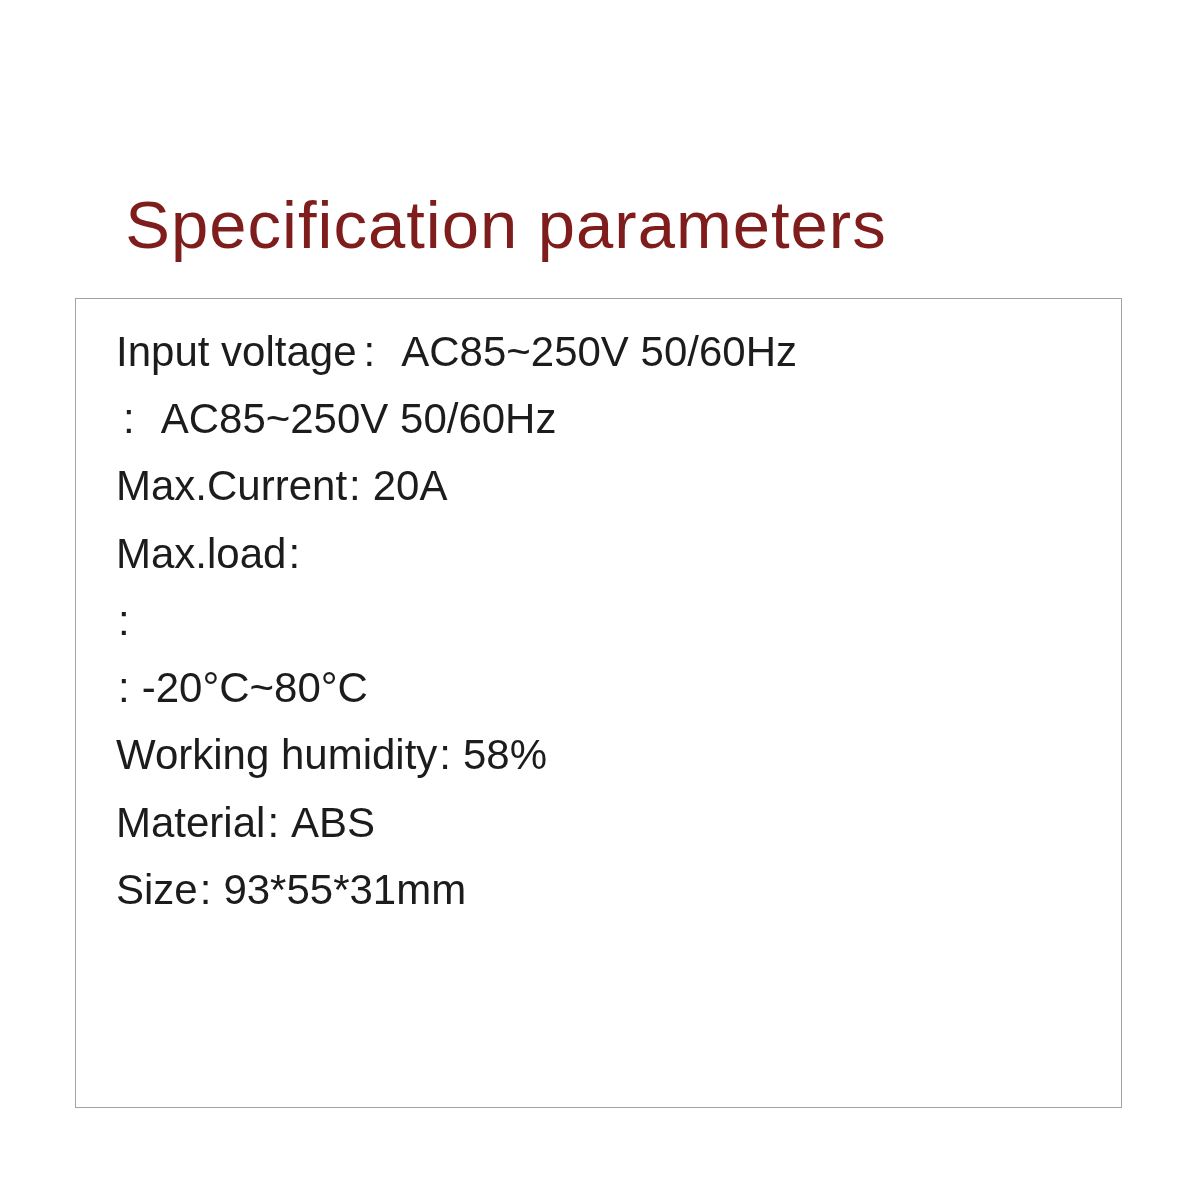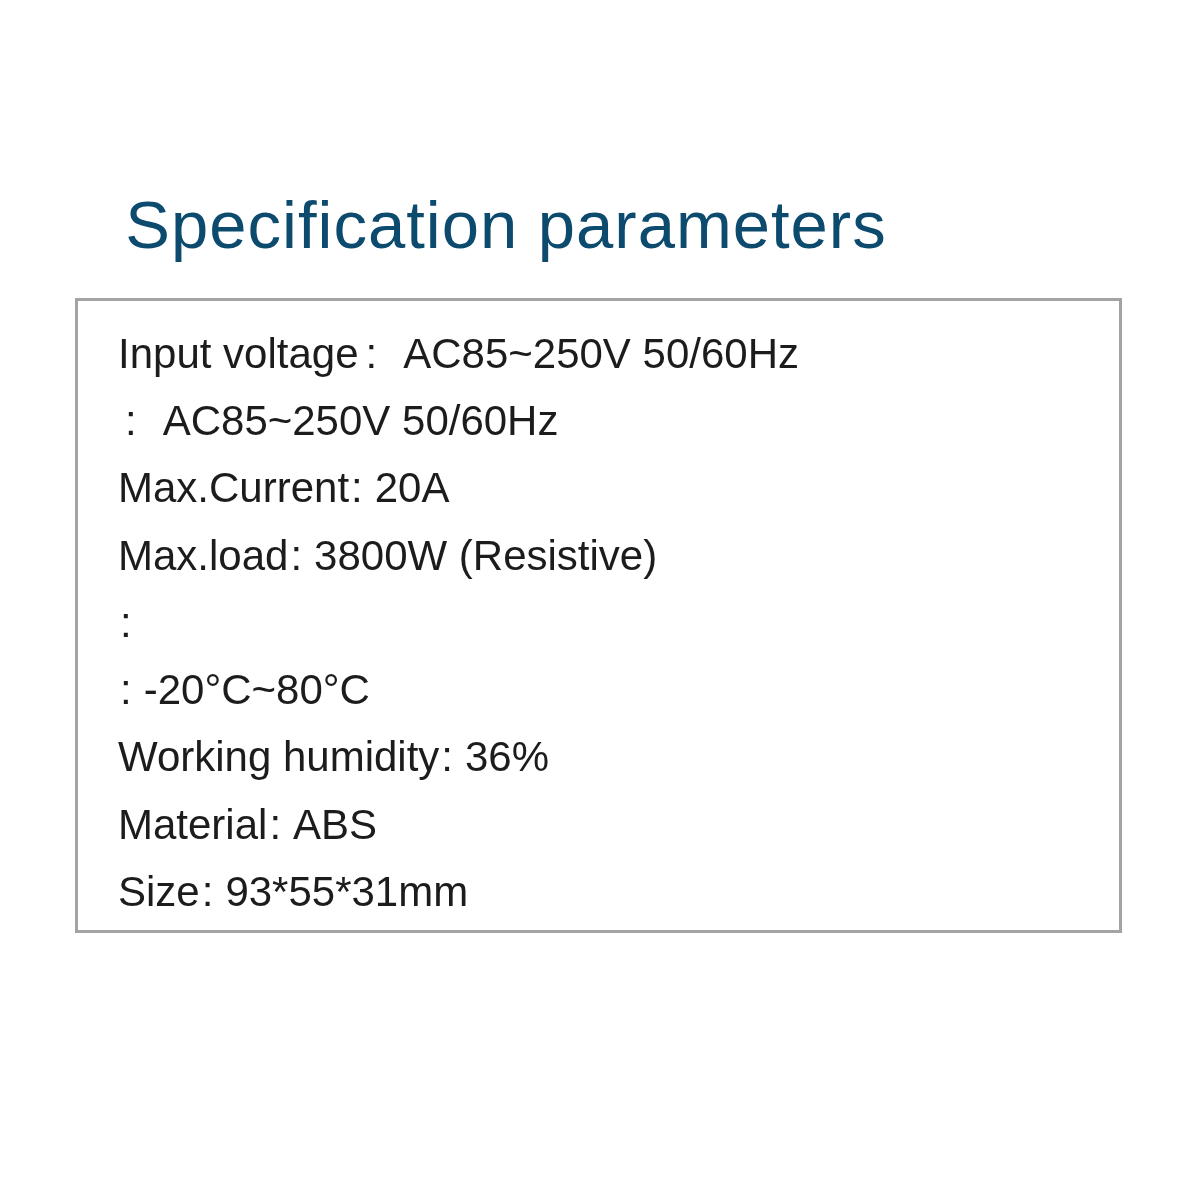--- a/index.html
+++ b/index.html
@@ -23,7 +23,7 @@
     font-size: 67px;
     font-weight: 400;
     letter-spacing: 1px;
-    color: #0c4a6e;
+    color: #7f1d1d;
   }
   .spec-box {
     position: absolute;

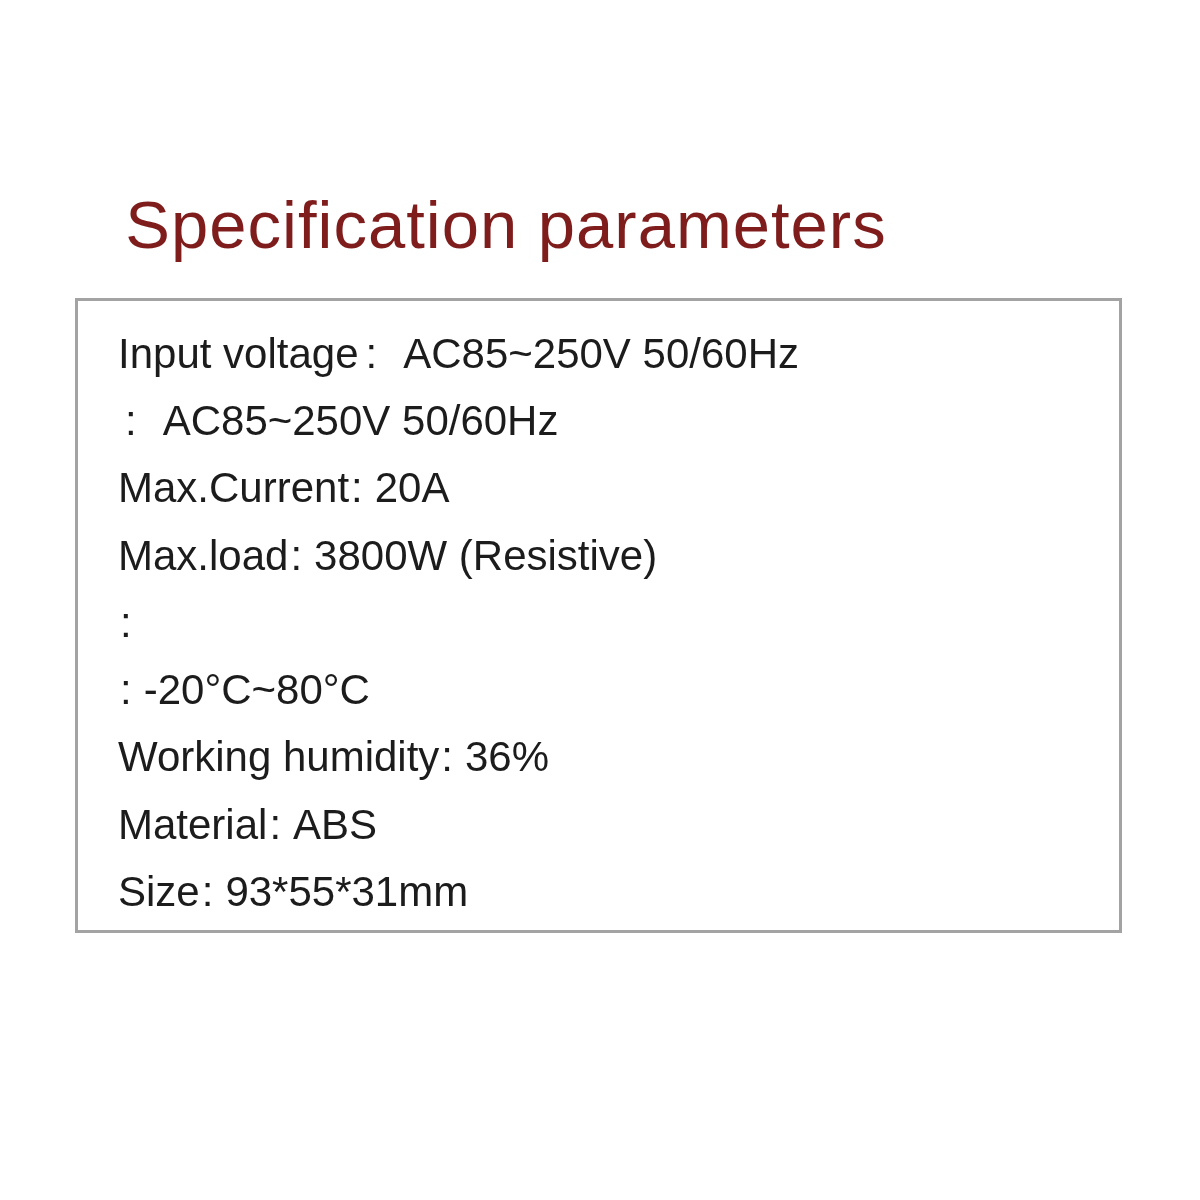--- a/index.html
+++ b/index.html
@@ -30,8 +30,8 @@
     left: 75px;
     top: 298px;
     width: 1047px;
-    height: 635px;
-    border: 3px solid #a3a3a3;
+    height: 810px;
+    border: 1px solid #a3a3a3;
     box-sizing: border-box;
     padding: 19px 18px 0 40px;
   }

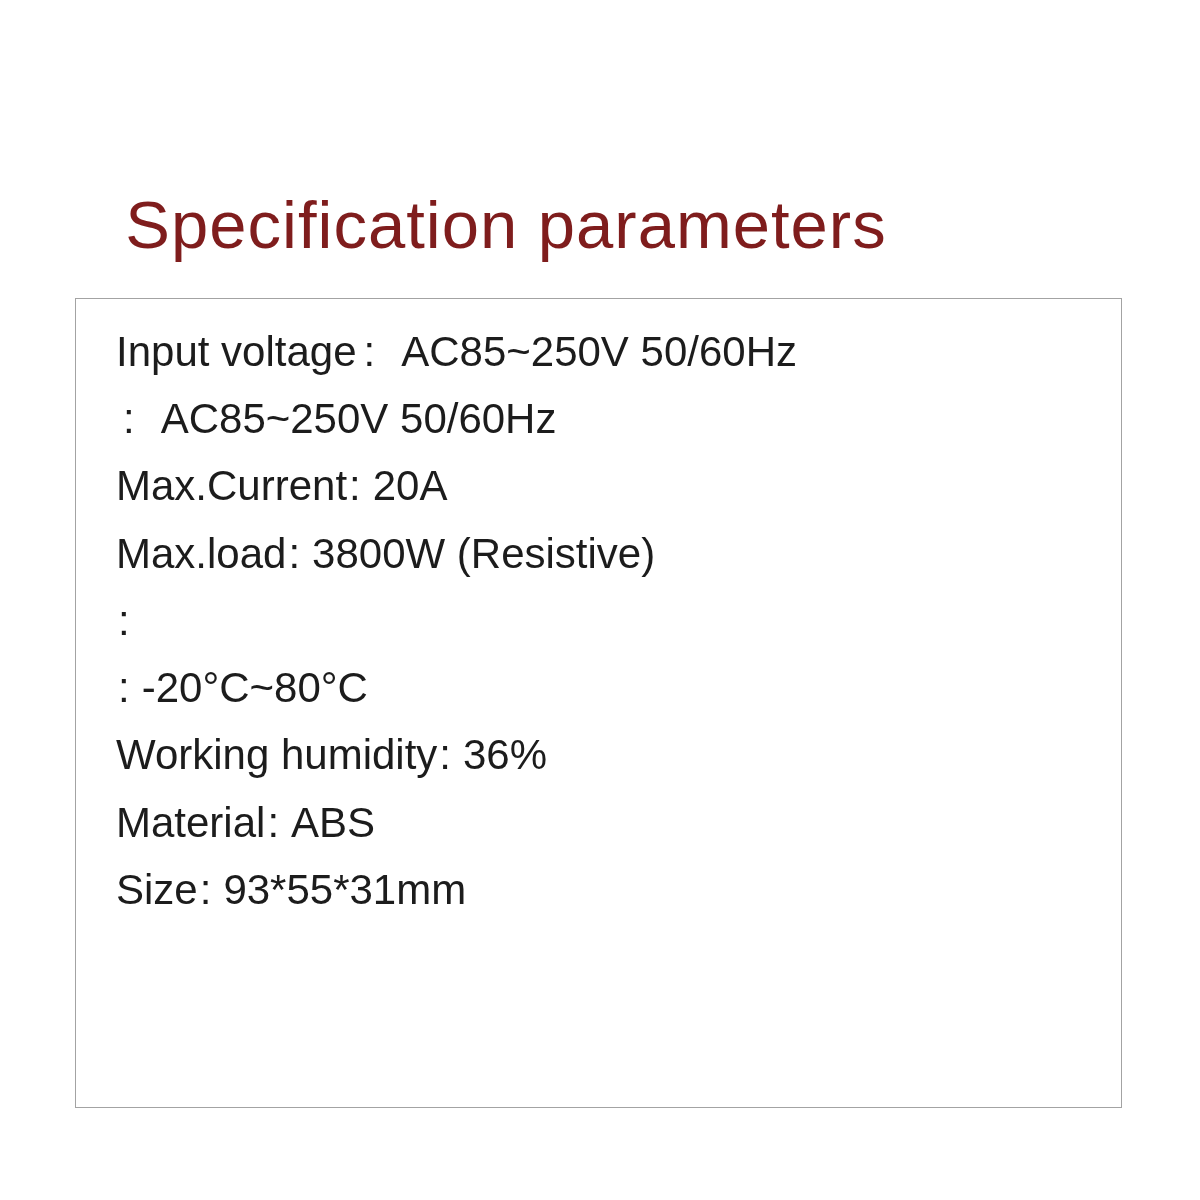--- a/index.html
+++ b/index.html
@@ -75,7 +75,6 @@
   <div class="spec-row">
     <span class="spec-label">Max.load</span>
       <span class="spec-colon">:</span>
-      <span class="spec-value">3800W (Resistive)</span>
   </div>
 
   <div class="spec-row">

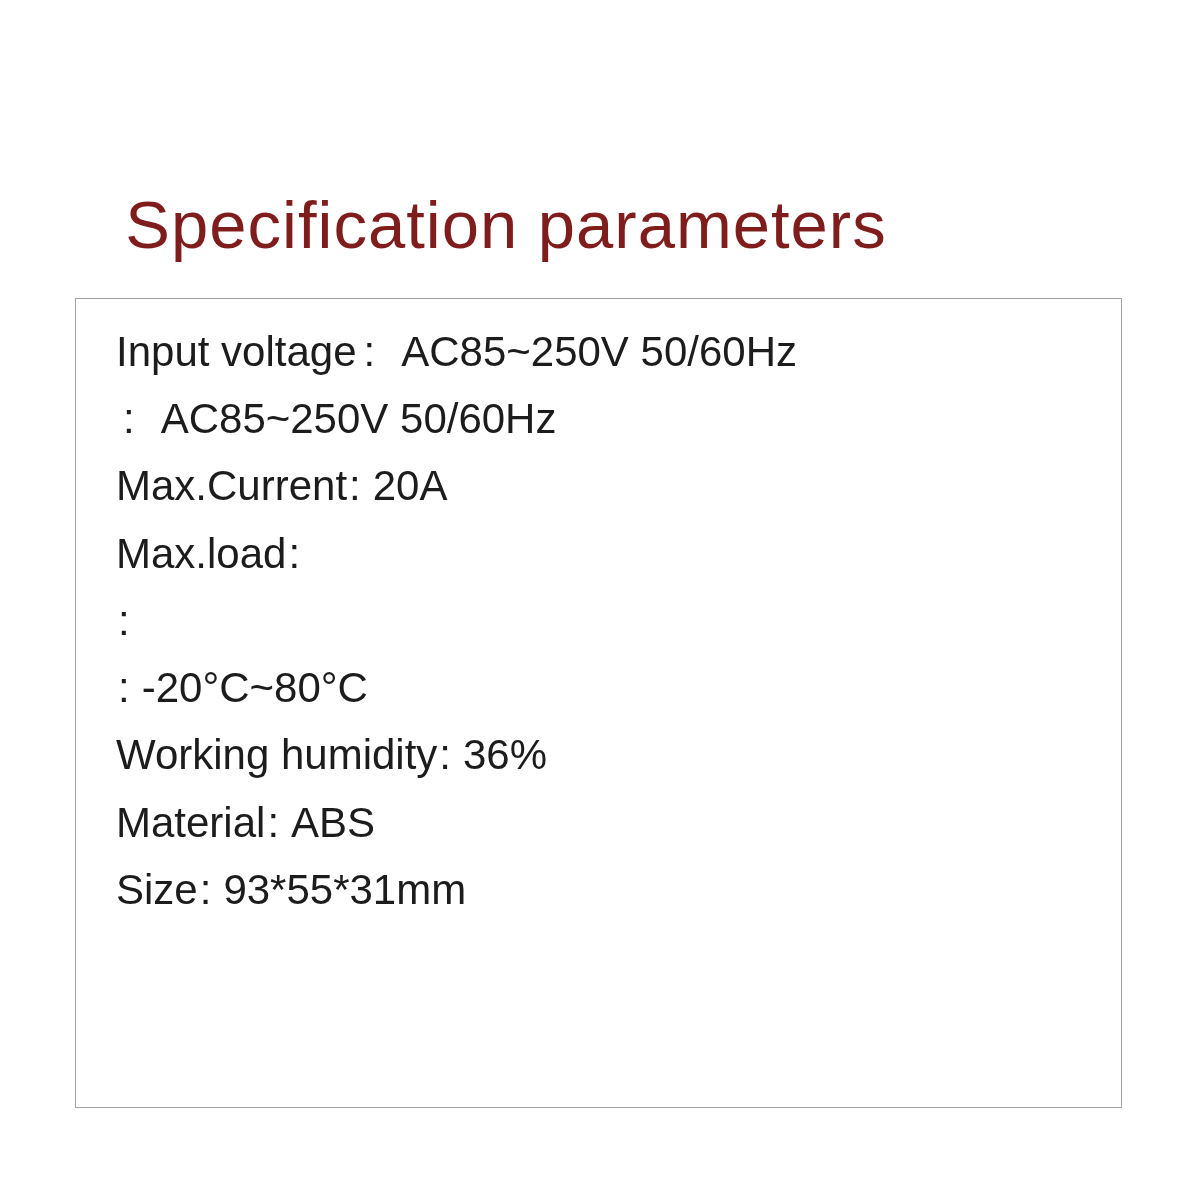--- a/index.html
+++ b/index.html
@@ -89,7 +89,7 @@
   <div class="spec-row">
     <span class="spec-label">Working humidity</span>
       <span class="spec-colon">:</span>
-      <span class="spec-value">36%</span>
+      <span class="spec-value">58%</span>
   </div>
 
   <div class="spec-row">

